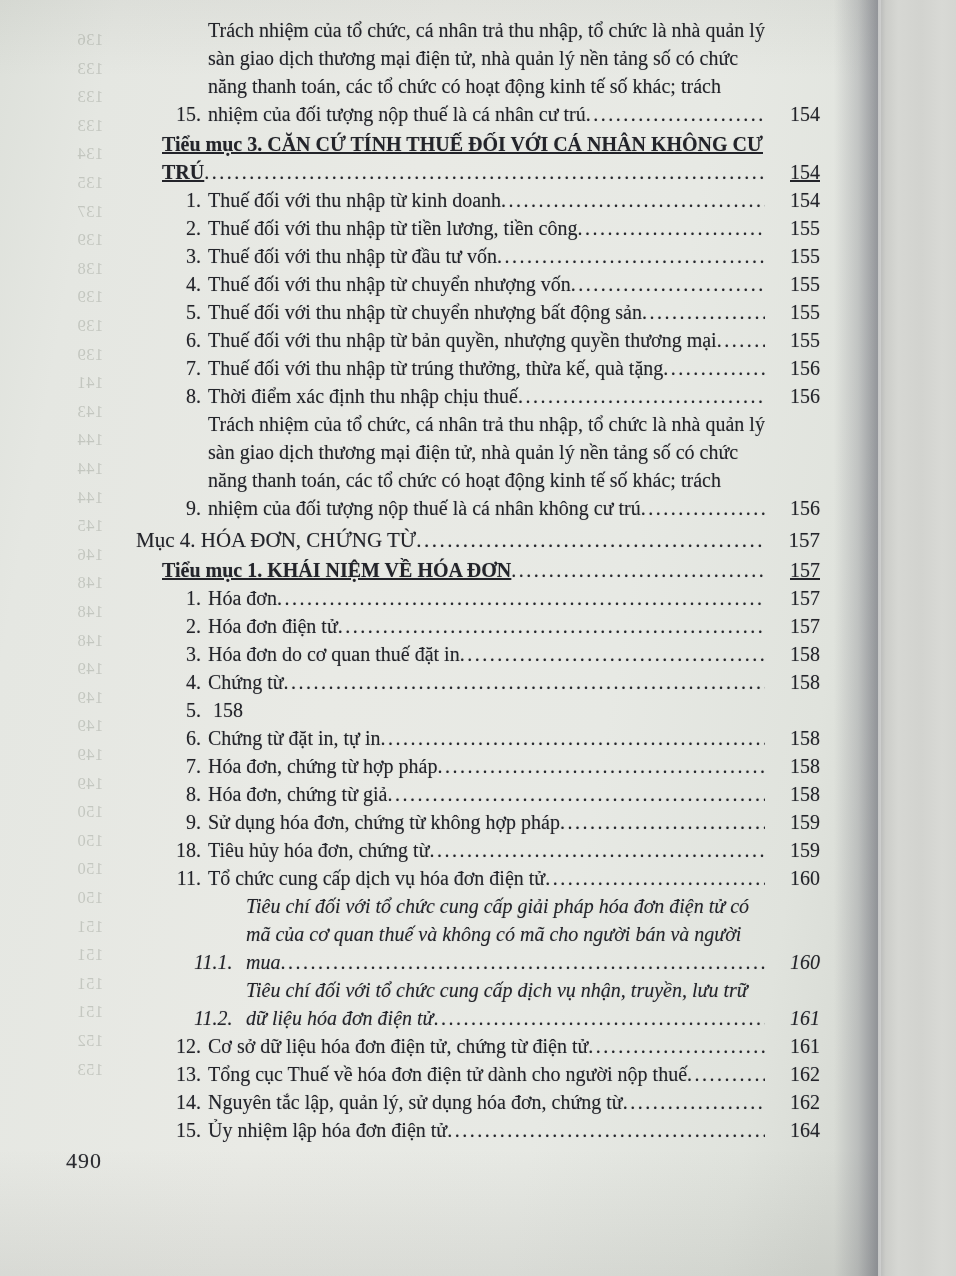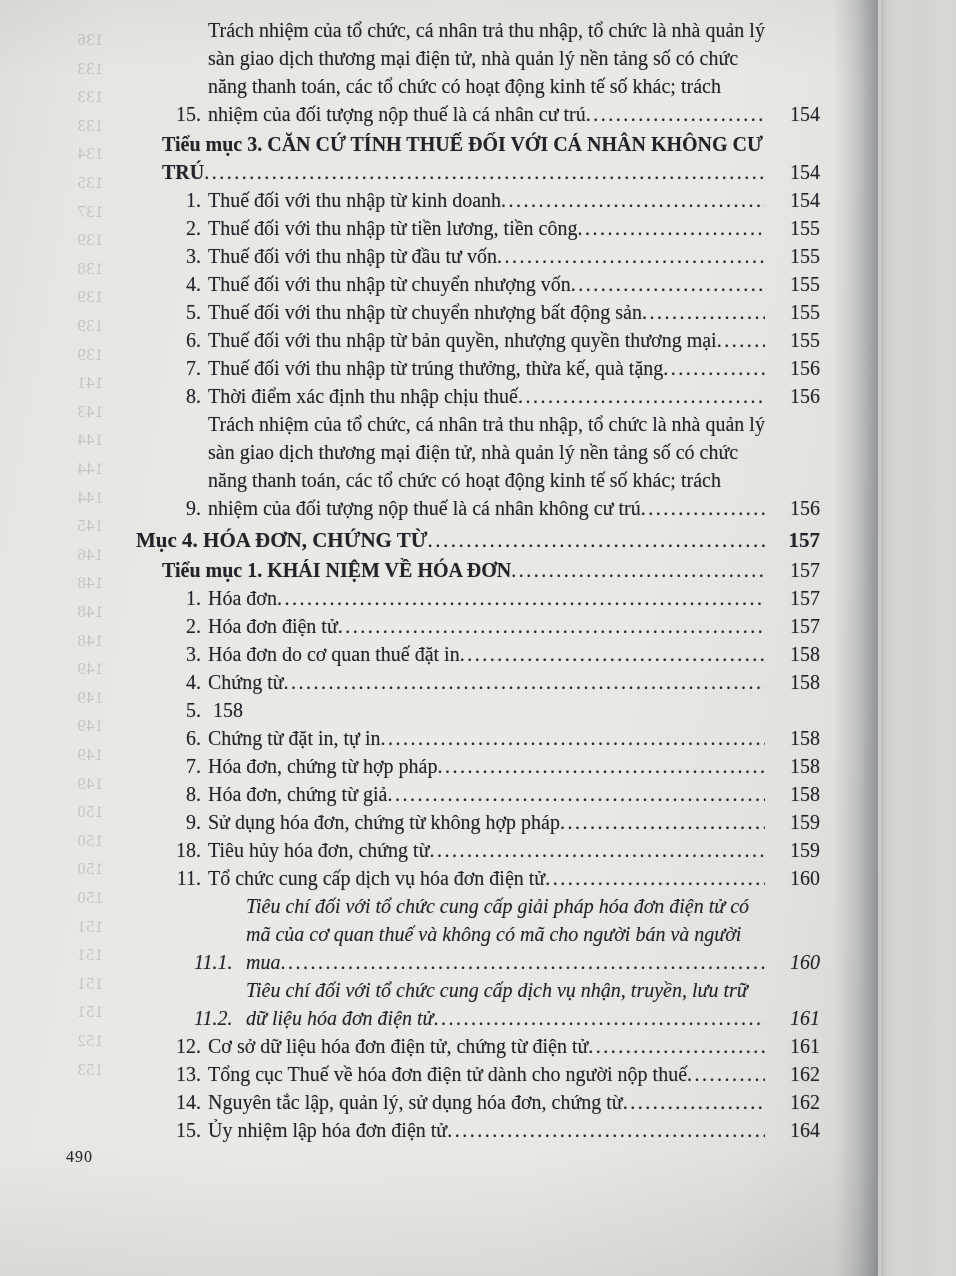--- a/index.html
+++ b/index.html
@@ -49,7 +49,7 @@
   .entry .pg { flex: 0 0 auto; align-self: flex-end; margin-left: 2px; min-width: 33px; text-align: right; }
   
   .entry.h1 { font-weight: bold; margin-top: 4px; margin-bottom: 1px; font-size: 21px; }
-  .entry.h2 { font-weight: bold; margin-top: 2px; }
+  .entry.h2 { font-weight: bold; margin-top: 2px; text-decoration: underline; }
   .entry.h2 .txt { padding-left: 26px; }
   .entry.h2 .pg { font-weight: normal; }
   

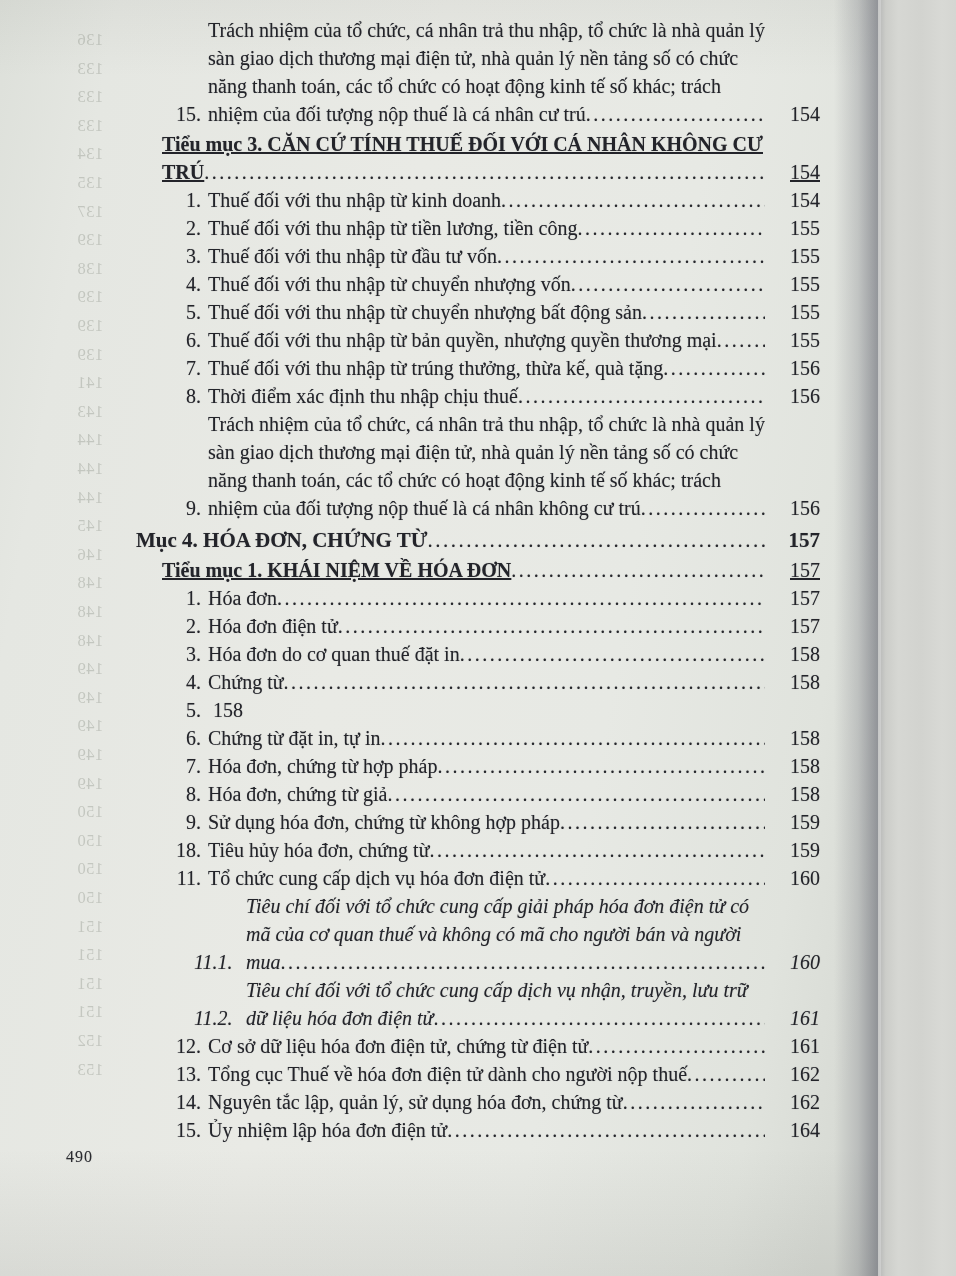--- a/index.html
+++ b/index.html
@@ -48,7 +48,7 @@
   }
   .entry .pg { flex: 0 0 auto; align-self: flex-end; margin-left: 2px; min-width: 33px; text-align: right; }
   
-  .entry.h1 { font-weight: bold; margin-top: 4px; margin-bottom: 1px; font-size: 21px; }
+  .entry.h1 { font-weight: normal; margin-top: 4px; margin-bottom: 1px; font-size: 21px; }
   .entry.h2 { font-weight: bold; margin-top: 2px; text-decoration: underline; }
   .entry.h2 .txt { padding-left: 26px; }
   .entry.h2 .pg { font-weight: normal; }

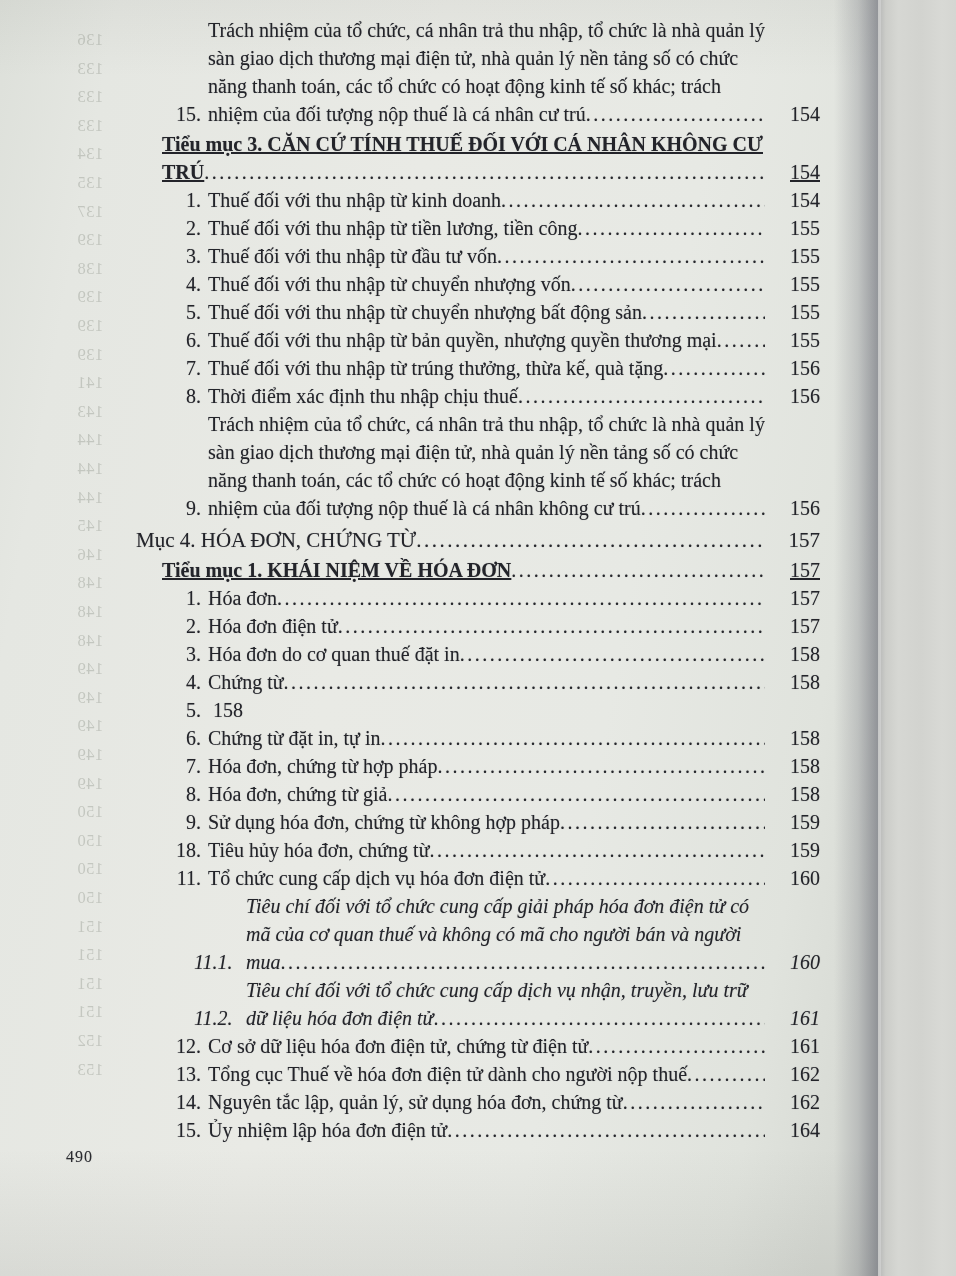--- a/index.html
+++ b/index.html
@@ -58,7 +58,7 @@
   
   .folio {
     position: absolute; left: 66px; top: 1148px;
-    font-size: 16px; letter-spacing: 1px; color: #2a2b30;
+    font-size: 22px; letter-spacing: 1px; color: #2a2b30;
     text-shadow: 0 0 1px rgba(42,43,48,0.3);
   }
   

